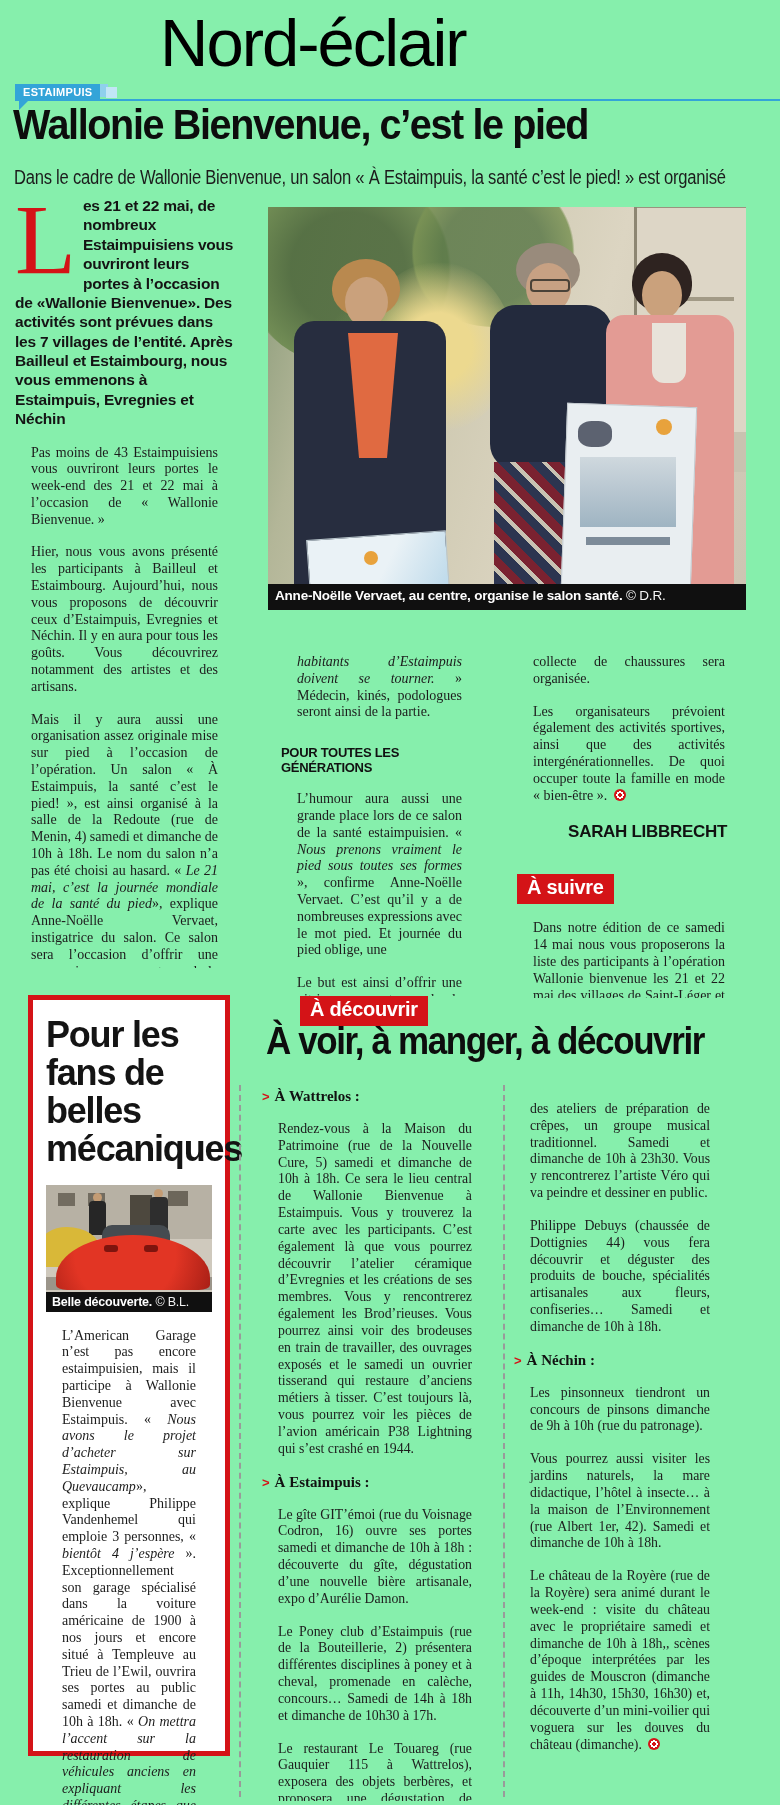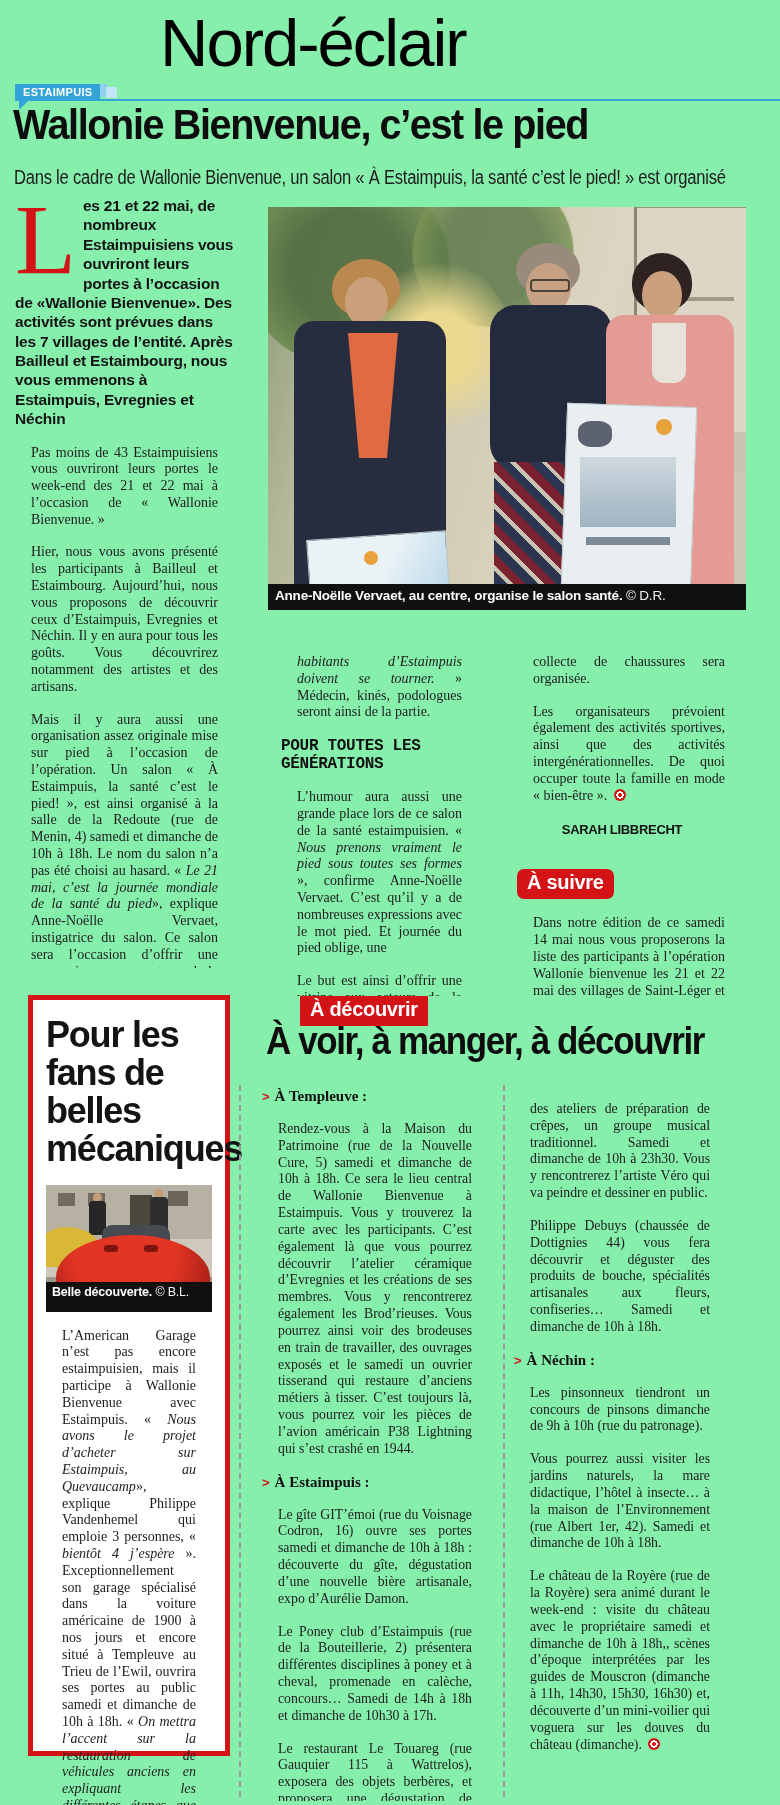--- a/index.html
+++ b/index.html
@@ -39,7 +39,7 @@
          font-size:15.5px;line-height:1.25;color:#141414;letter-spacing:-.2px;text-align:left;}
   .dropcap{float:left;color:var(--accent-red,#d41317);font-family:"Liberation Serif",serif;
            font-size:100px;line-height:.8;padding:4px 7px 0 0;font-weight:normal;}
-  .crosshead{margin:16px 0 3px;font-size:16px;font-weight:bold;letter-spacing:-.3px;color:#111;font-family:Liberation Mono, monospace;}
+  .crosshead{margin:24px 0 3px;font-size:13px;font-weight:bold;letter-spacing:-.3px;color:#111;}
   .byline{margin:18px 14px 0 0;font-weight:bold;font-size:13px;text-align:center;letter-spacing:-.3px;color:#111;}
 
   .redlabel{display:inline-block;background:var(--accent-red,#d41317);color:#fff;font-weight:bold;

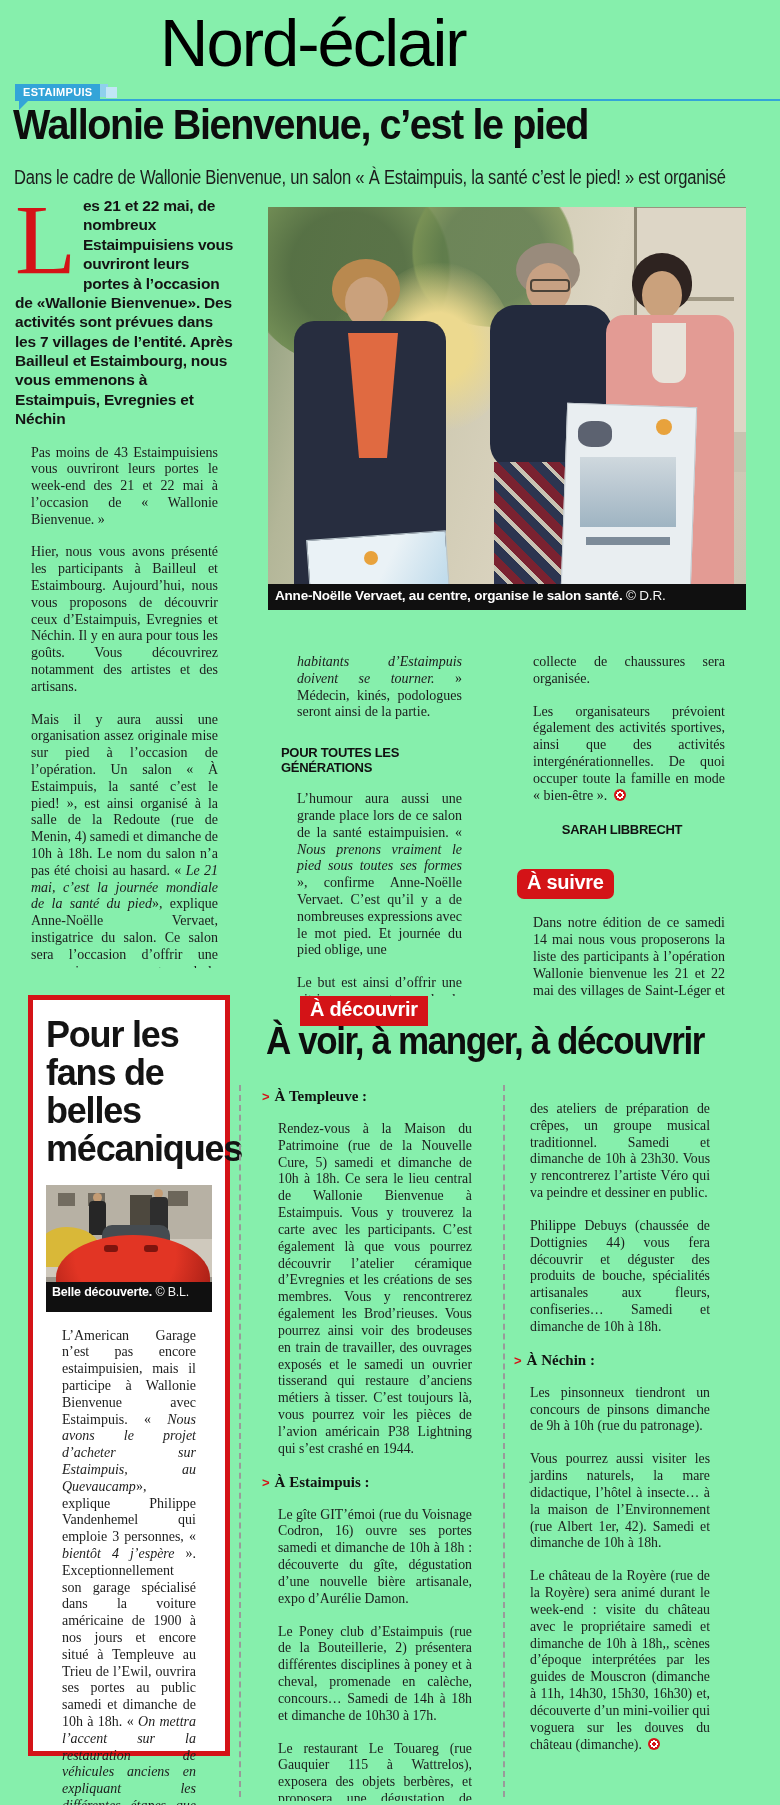--- a/index.html
+++ b/index.html
@@ -40,7 +40,7 @@
   .dropcap{float:left;color:var(--accent-red,#d41317);font-family:"Liberation Serif",serif;
            font-size:100px;line-height:.8;padding:4px 7px 0 0;font-weight:normal;}
   .crosshead{margin:24px 0 3px;font-size:13px;font-weight:bold;letter-spacing:-.3px;color:#111;}
-  .byline{margin:18px 14px 0 0;font-weight:bold;font-size:13px;text-align:center;letter-spacing:-.3px;color:#111;}
+  .byline{margin:18px 14px 0 0;font-weight:bold;font-size:17px;text-align:right;letter-spacing:-.3px;color:#111;}
 
   .redlabel{display:inline-block;background:var(--accent-red,#d41317);color:#fff;font-weight:bold;
             font-size:20px;padding:2px 10px 5px;letter-spacing:-.3px;}

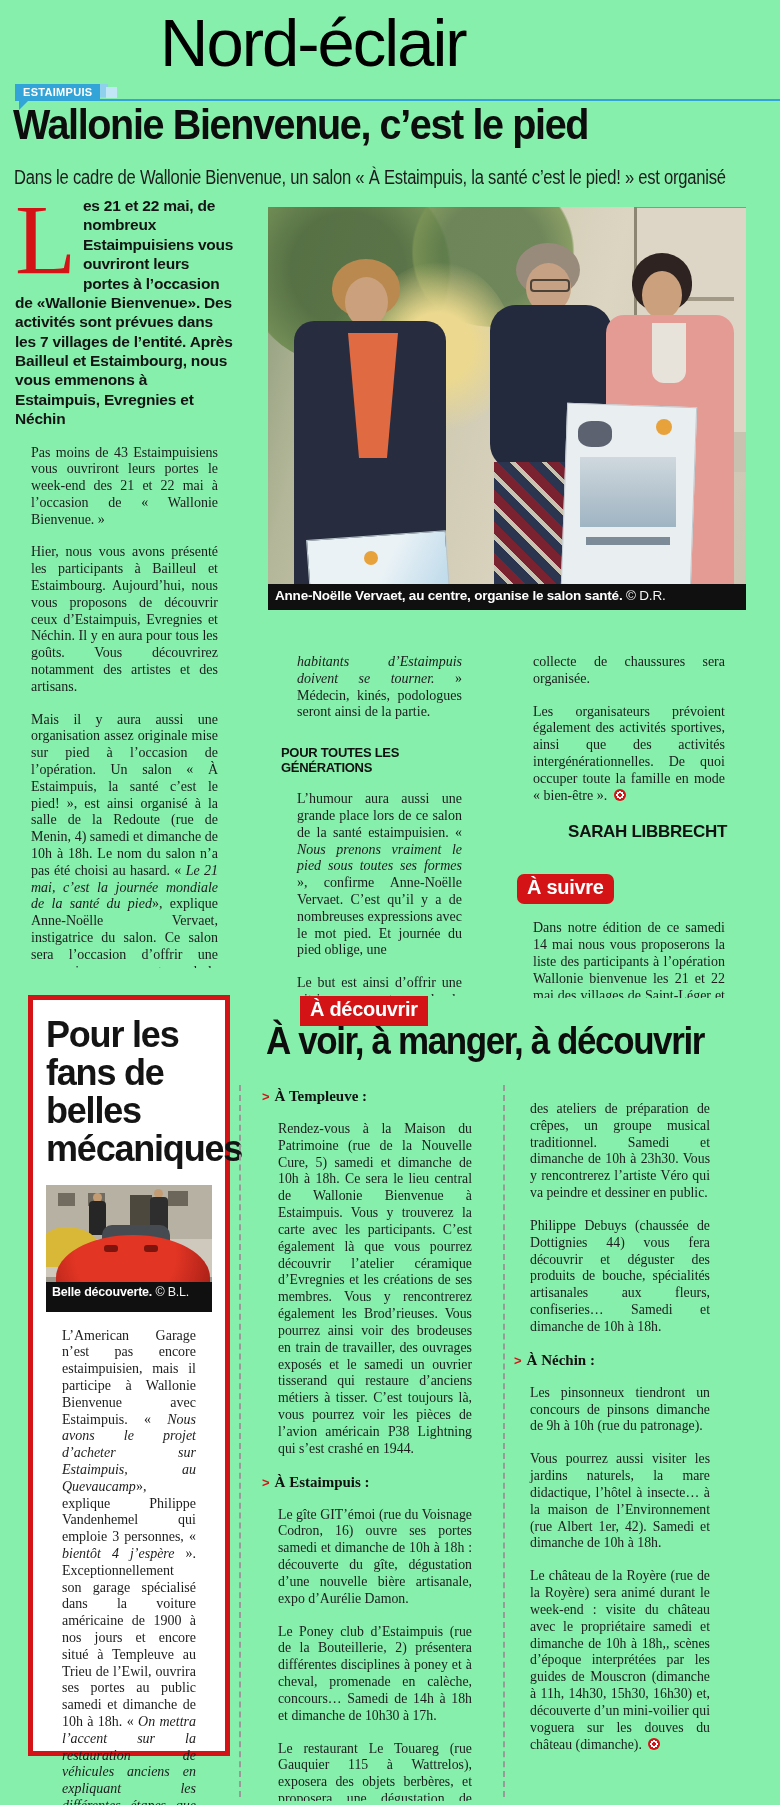--- a/index.html
+++ b/index.html
@@ -44,7 +44,7 @@
 
   .redlabel{display:inline-block;background:var(--accent-red,#d41317);color:#fff;font-weight:bold;
             font-size:20px;padding:2px 10px 5px;letter-spacing:-.3px;}
-  .follow-label{margin-top:32px;border-radius:7px;}
+  .follow-label{margin-top:32px;}
   .followp{margin-top:10px;}
 
   .end-dot{display:inline-block;width:12px;height:12px;border-radius:50%;vertical-align:-1.5px;margin-left:3px;

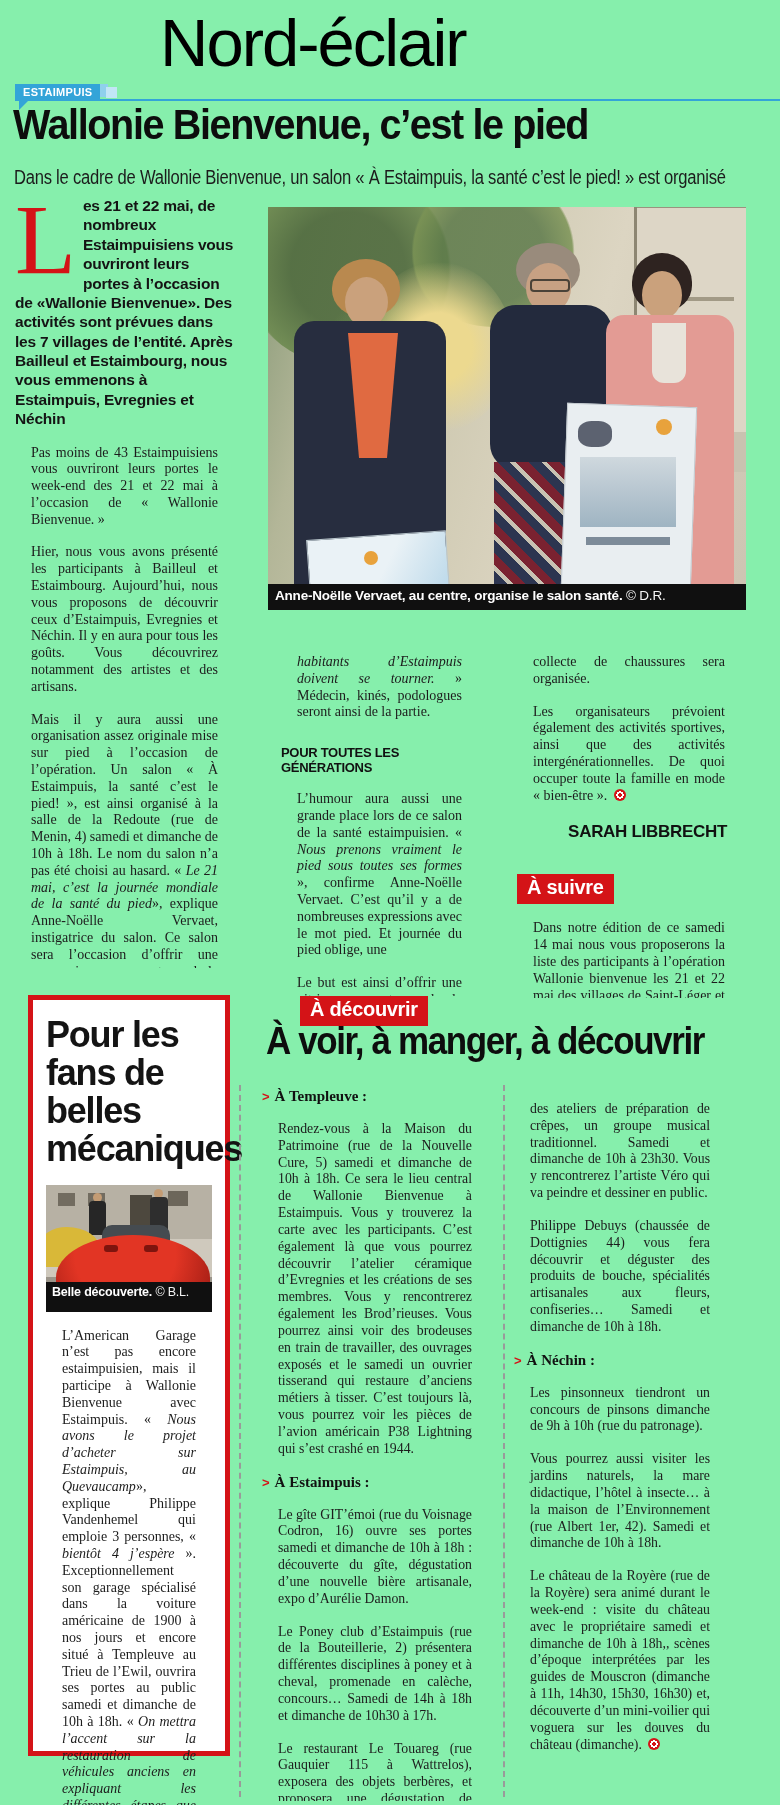--- a/index.html
+++ b/index.html
@@ -239,7 +239,7 @@
   <div class="dash d2"></div>
 
   <div class="col colA">
-    <p class="item-h"><span class="arrow">&gt;</span><span>À Templeuve :</span></p>
+    <p class="item-h"><span class="arrow">&gt;</span><span>À Wattrelos :</span></p>
     <p class="body sm">Rendez-vous à la Maison du Patrimoine (rue de la Nouvelle Cure, 5) samedi et dimanche de 10h à 18h. Ce sera le lieu central de Wallonie Bienvenue à Estaimpuis. Vous y trouverez la carte avec les participants. C’est également là que vous pourrez découvrir l’atelier céramique d’Evregnies et les créations de ses membres. Vous y rencontrerez également les Brod’rieuses. Vous pourrez ainsi voir des brodeuses en train de travailler, des ouvrages exposés et le samedi un ouvrier tisserand qui restaure d’anciens métiers à tisser. C’est toujours là, vous pourrez voir les pièces de l’avion américain P38 Lightning qui s’est crashé en 1944.</p>
     <p class="item-h"><span class="arrow">&gt;</span><span>À Estaimpuis :</span></p>
     <p class="body sm">Le gîte GIT’émoi (rue du Voisnage Codron, 16) ouvre ses portes samedi et dimanche de 10h à 18h : découverte du gîte, dégustation d’une nouvelle bière artisanale, expo d’Aurélie Damon.</p>

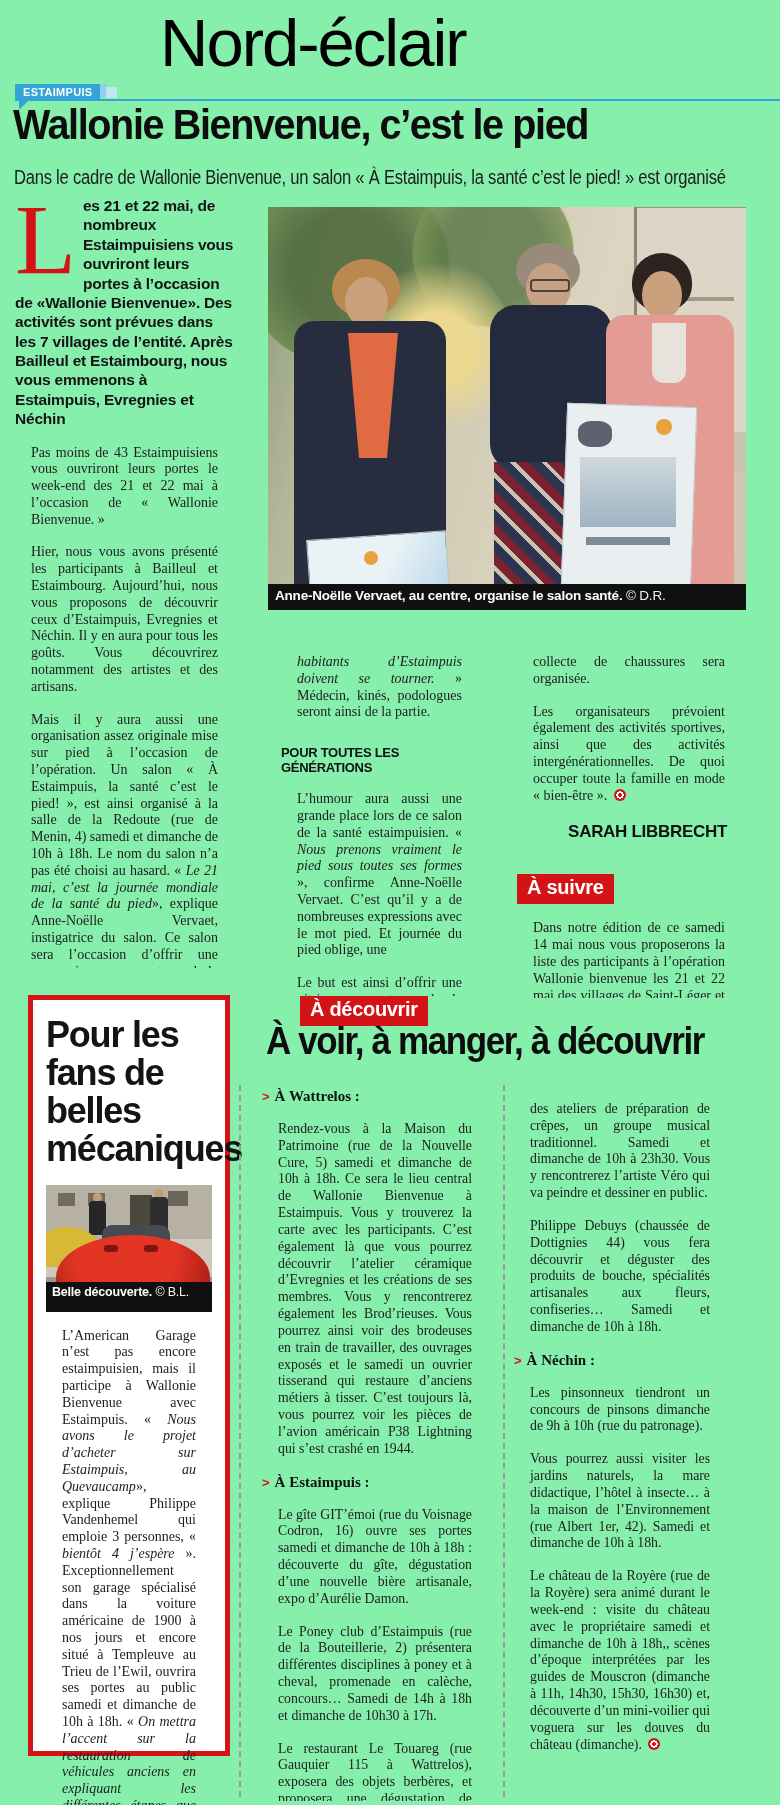--- a/index.html
+++ b/index.html
@@ -101,7 +101,7 @@
 
   .photo-cars{position:relative;width:166px;height:127px;margin:16px 0 0 0;overflow:hidden;background:#cfc9bd;}
   .photo-cars .sh{position:absolute;}
-  .cap-s{height:30px;font-size:12.5px;padding:3px 6px 0;}
+  .cap-s{height:20px;font-size:12.5px;padding:3px 6px 0;}
   .c-bld{left:0;top:0;width:166px;height:54px;background:#b7b1a4;}
   .c-w1{left:12px;top:8px;width:17px;height:13px;background:#726c60;}
   .c-w2{left:42px;top:8px;width:17px;height:13px;background:#726c60;}

